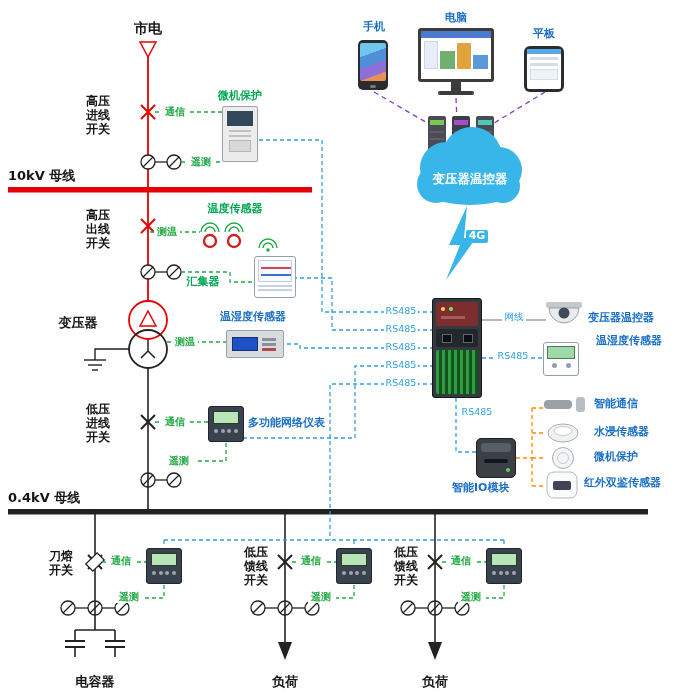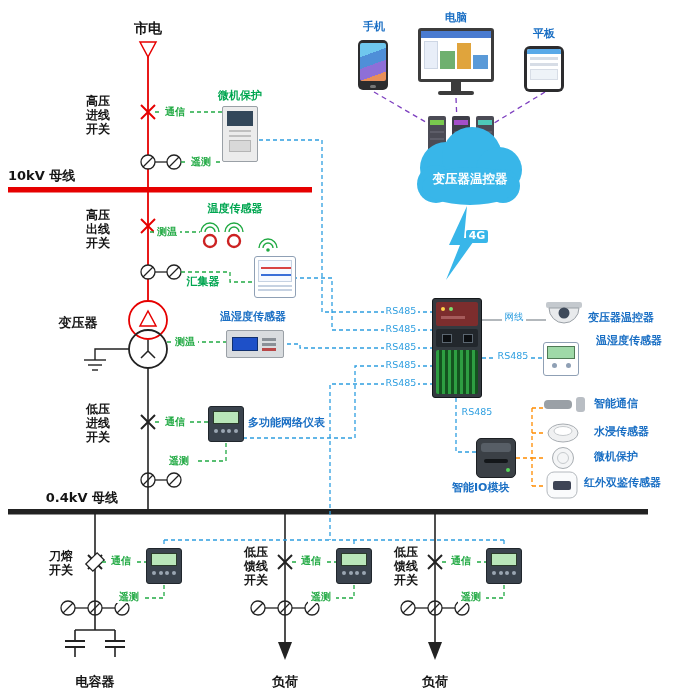--- a/index.html
+++ b/index.html
@@ -377,7 +377,7 @@
 <div class="link" style="left:162px;top:416px;width:26px">通信</div>
 <div class="lbl blue" style="left:248px;top:417px;width:104px">多功能网络仪表</div>
 <div class="link" style="left:166px;top:455px;width:26px">遥测</div>
-<div class="lbl k k13" style="left:8px;top:490px;width:110px;text-align:right">0.4kV 母线</div>
+<div class="lbl k k13" style="left:8px;top:490px;width:110px;text-align:left">0.4kV 母线</div>
 <div class="lbl k" style="left:42px;top:549px;width:38px">刀熔
 开关</div>
 <div class="link" style="left:108px;top:555px;width:26px">通信</div>

